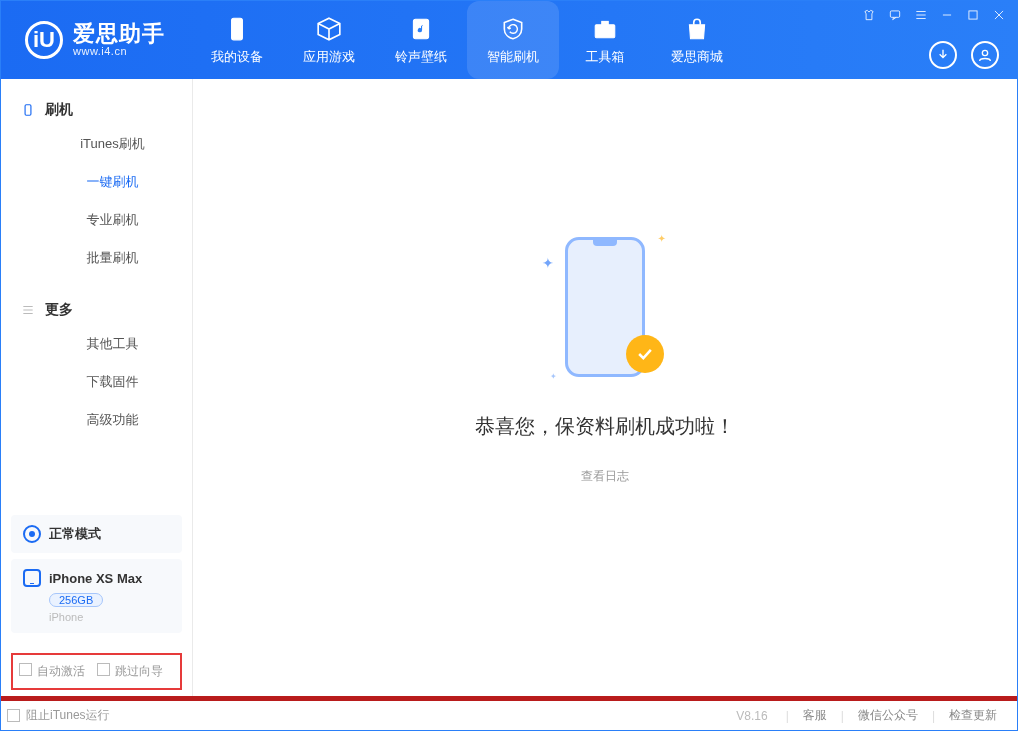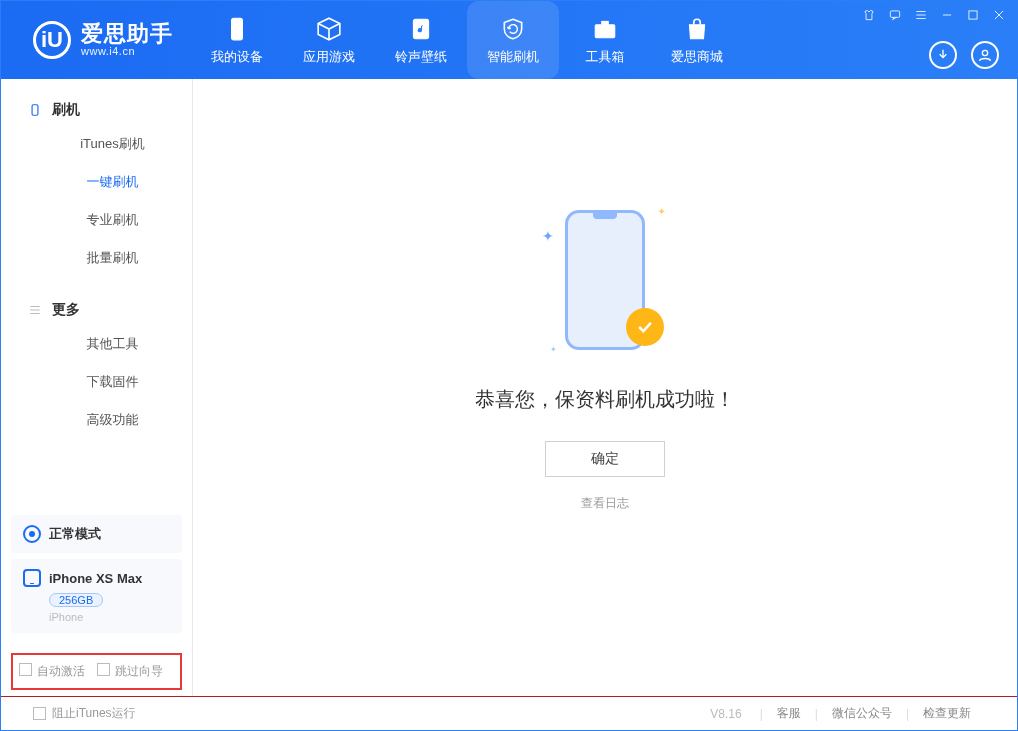--- a/index.html
+++ b/index.html
@@ -8,7 +8,7 @@
 
 
 .header { height: 78px; background: linear-gradient(to right, #1b6bf3, #2a7ff8); display: flex; align-items: stretch; color: #fff; position: relative; }
-.logo-wrap { display: flex; align-items: center; padding: 0 14px 0 32px; min-width: 190px; }
+.logo-wrap { display: flex; align-items: center; padding: 0 14px 0 24px; min-width: 190px; }
 .logo-circle { width: 38px; height: 38px; border: 3px solid #fff; border-radius: 50%; display: flex; align-items: center; justify-content: center; font-weight: bold; font-size: 22px; margin-right: 10px; }
 .logo-text .app-name { font-size: 22px; font-weight: 600; letter-spacing: 1px; line-height: 1; }
 .logo-text .app-domain { font-size: 11px; opacity: .9; letter-spacing: .5px; }

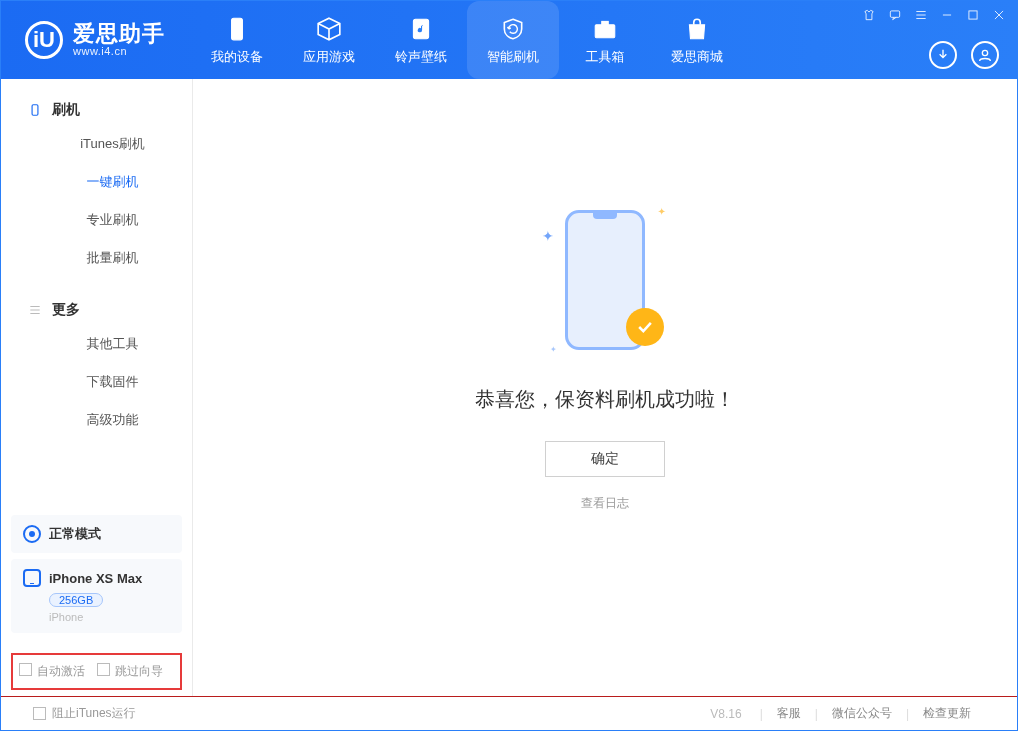--- a/index.html
+++ b/index.html
@@ -27,7 +27,7 @@
 
 .body { flex: 1; display: flex; min-height: 0; }
 .sidebar { width: 192px; border-right: 1px solid #eaeaea; display: flex; flex-direction: column; padding-top: 16px; }
-.sb-group-hdr { display: flex; align-items: center; padding: 6px 27px; font-size: 14px; color: #333; font-weight: 600; gap: 10px; }
+.sb-group-hdr { display: flex; align-items: center; padding: 6px 20px; font-size: 14px; color: #333; font-weight: 600; gap: 10px; }
 .sb-group-hdr svg { width: 14px; height: 14px; }
 .sb-item { padding: 10px 20px 10px 52px; font-size: 13px; color: #555; cursor: pointer; text-align: center; }
 .sb-item.active { color: #1b6bf3; }

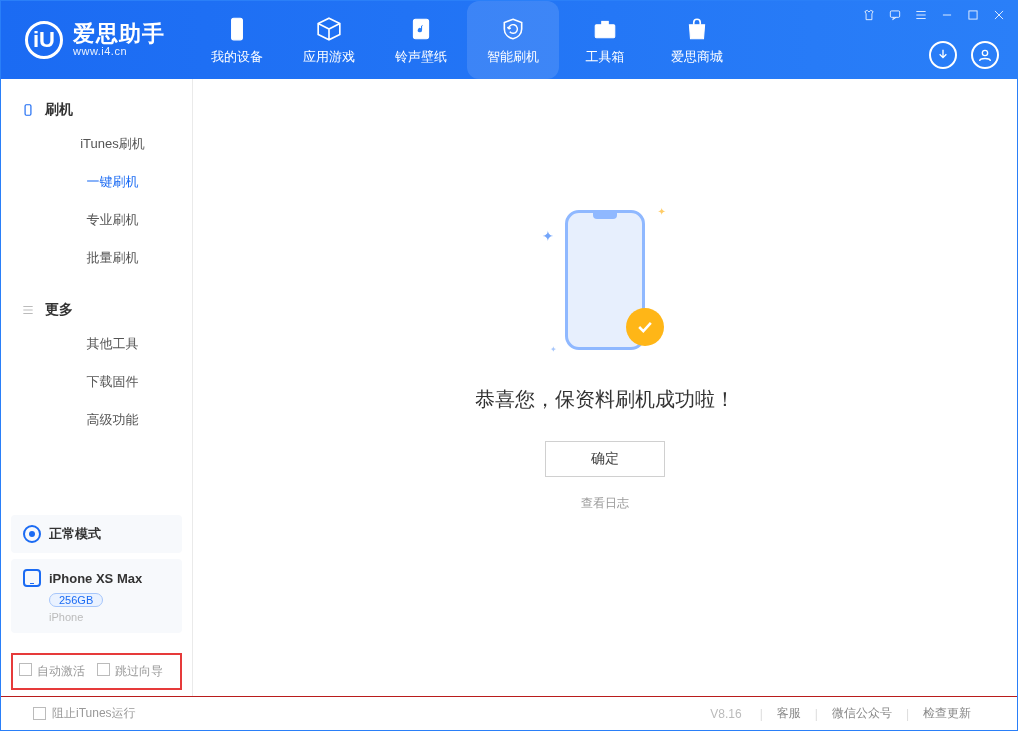--- a/index.html
+++ b/index.html
@@ -255,7 +255,6 @@
         </div>
       </div>
       <div class="success-msg">恭喜您，保资料刷机成功啦！</div>
-      <button class="ok-btn">确定</button>
       <span class="loglink">查看日志</span>
     </div>
 

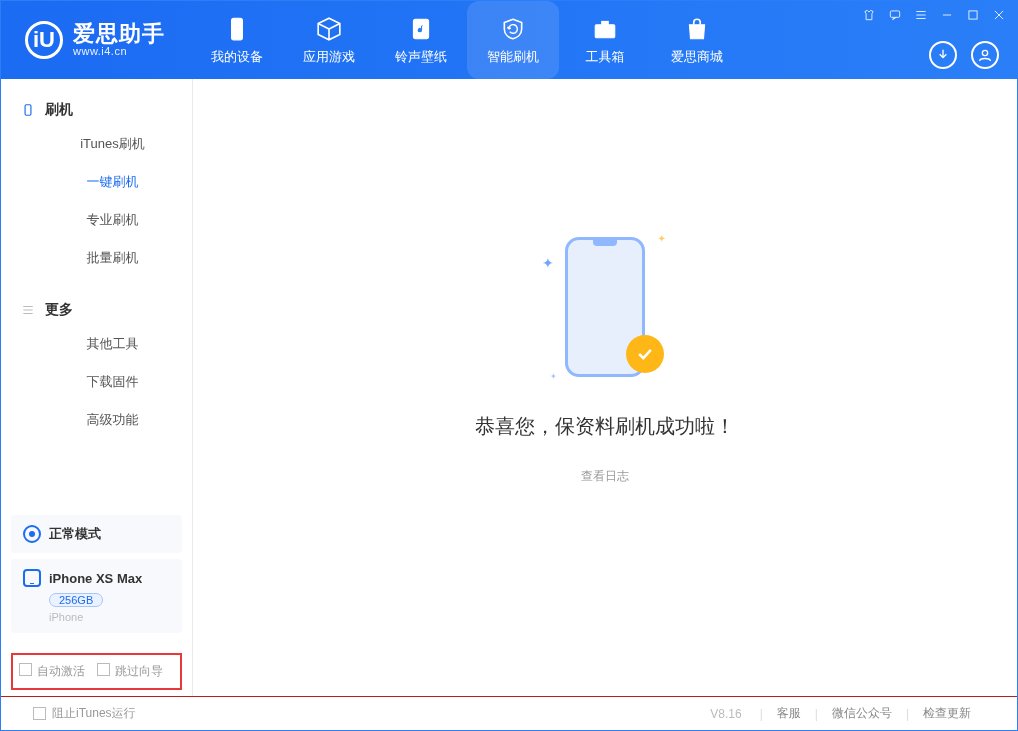--- a/index.html
+++ b/index.html
@@ -63,7 +63,7 @@
 .loglink { font-size: 12px; color: #999; cursor: pointer; }
 
 
-.footer { height: 34px; border-top: 1px solid #b91c1c; display: flex; align-items: center; padding: 0 32px; font-size: 12px; color: #999; }
+.footer { height: 34px; border-top: 5px solid #b91c1c; display: flex; align-items: center; padding: 0 6px; font-size: 12px; color: #999; }
 .footer .fcb { width: 13px; height: 13px; border: 1px solid #bbb; margin-right: 6px; }
 .footer .f-spacer { flex: 1; }
 .footer .fver { color: #bbb; margin-right: 18px; }

